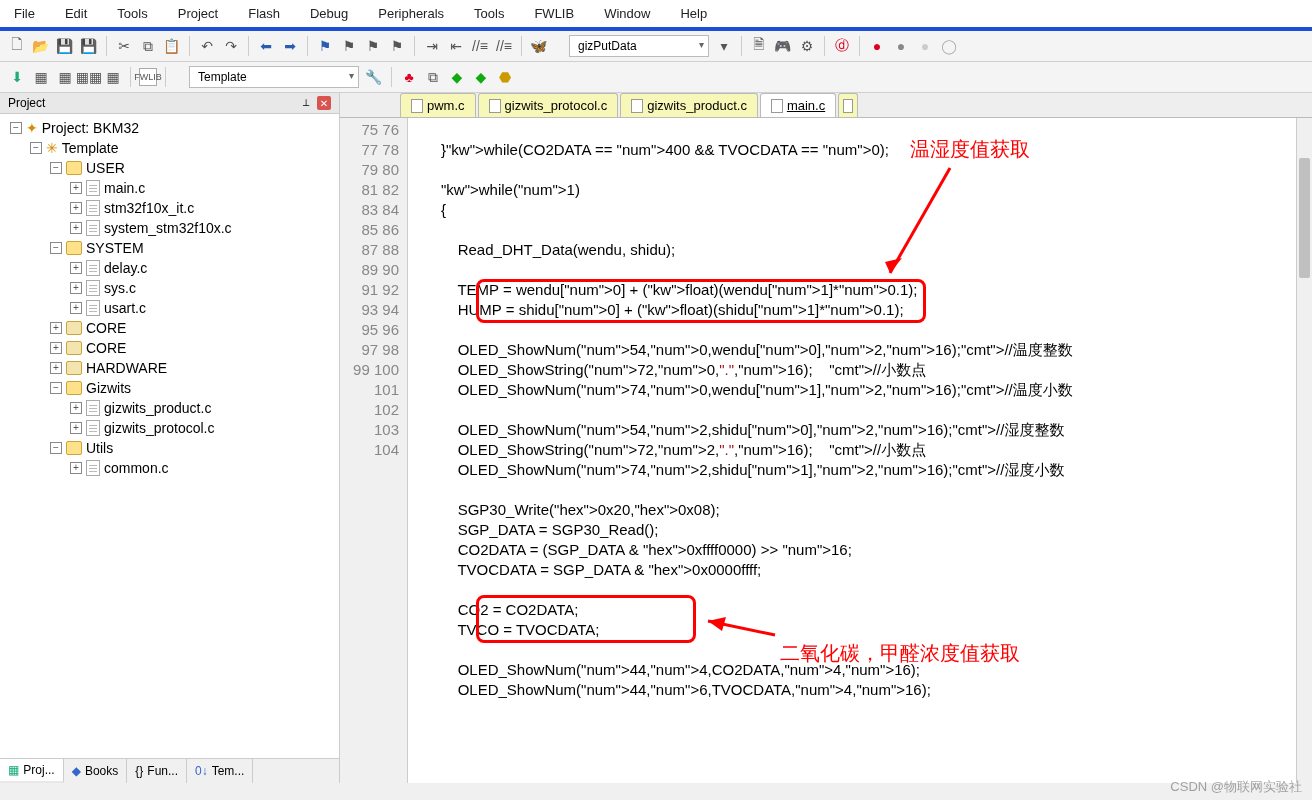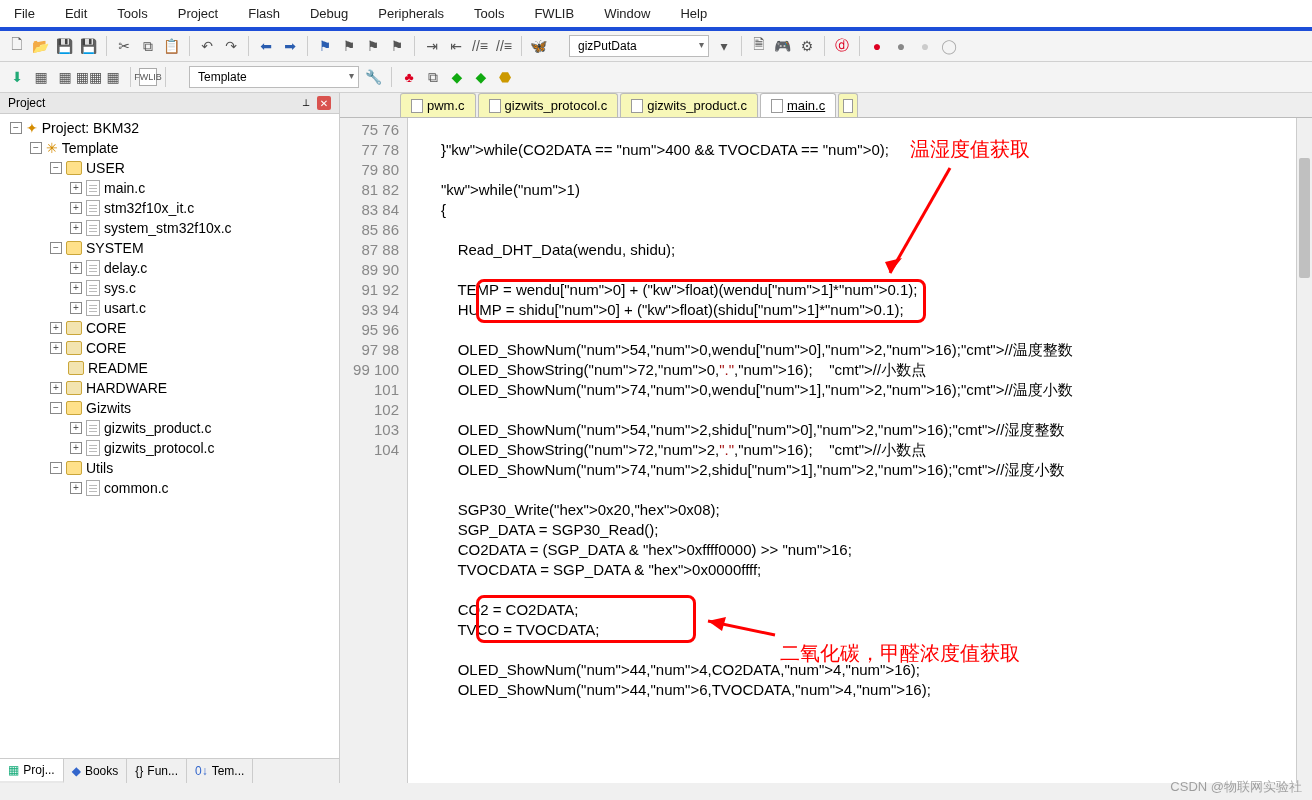--- a/index.html
+++ b/index.html
@@ -194,11 +194,6 @@
           <span>CORE</span>
         </div>
       <div class="tree-row lv2">
-          <span style="width:14px"></span>
-          <span class="icn-folder closed"></span>
-          <span>README</span>
-        </div>
-      <div class="tree-row lv2">
           <span class="exp">+</span>
           <span class="icn-folder closed"></span>
           <span>HARDWARE</span>

